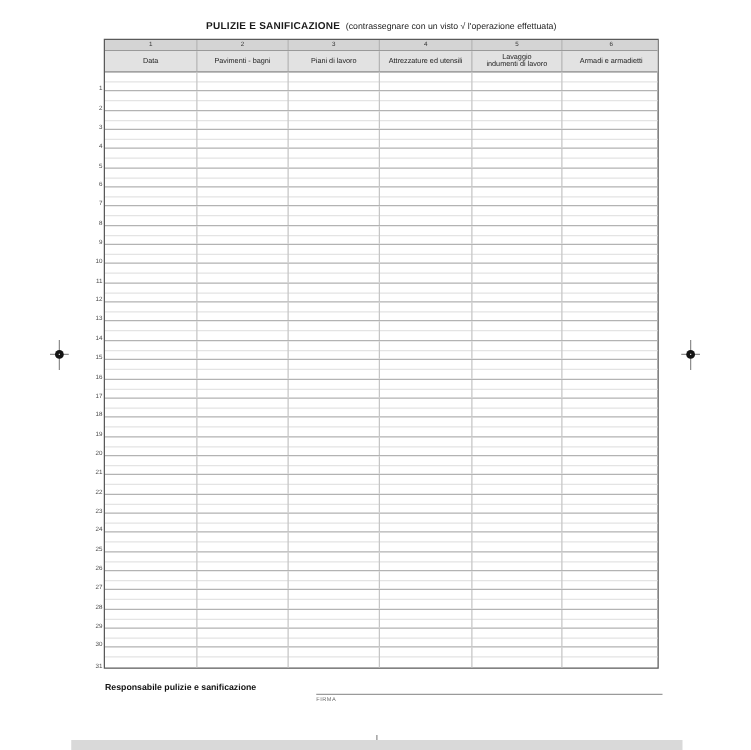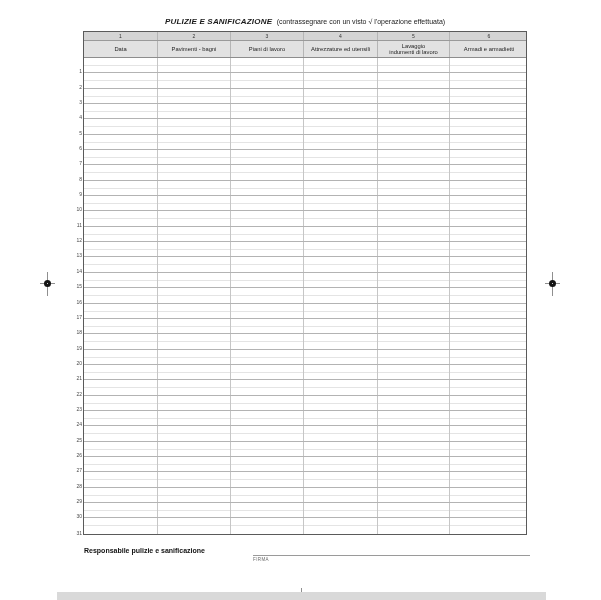--- a/index.html
+++ b/index.html
@@ -15,7 +15,7 @@
     position: absolute; left: 83px; top: 10px; width: 444px;
     text-align: center; color: #1a1a1a; white-space: nowrap;
   }
-  .title-bold { font-size: 8px; font-weight: bold; letter-spacing: 0.2px; font-style: italic; }
+  .title-bold { font-size: 8px; font-weight: bold; letter-spacing: 0.2px; }
   .title-note { font-size: 7px; font-weight: normal; color: #222; }
 
   

